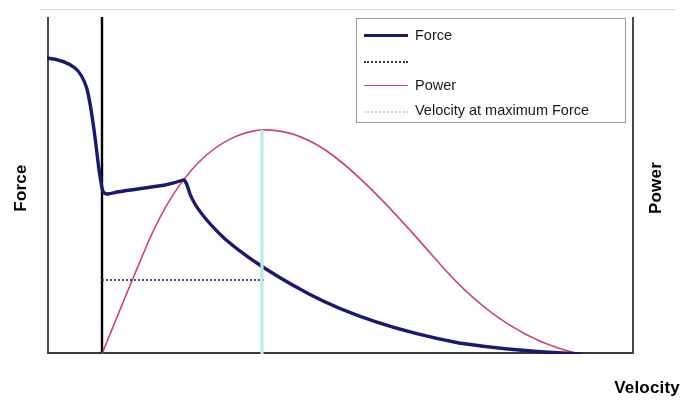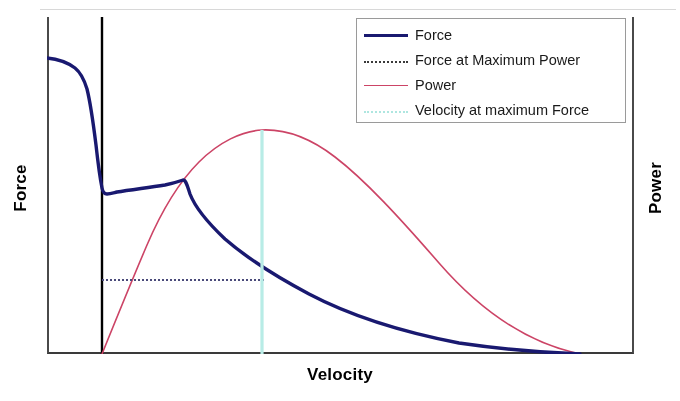--- a/index.html
+++ b/index.html
@@ -202,7 +202,6 @@
       <span class="legend-swatch sw-force-at-max">
           <i></i>
         </span>
-      <span class="legend-label">Force at Maximum Power</span>
     </div>
     <div class="legend-row">
       <span class="legend-swatch sw-power">

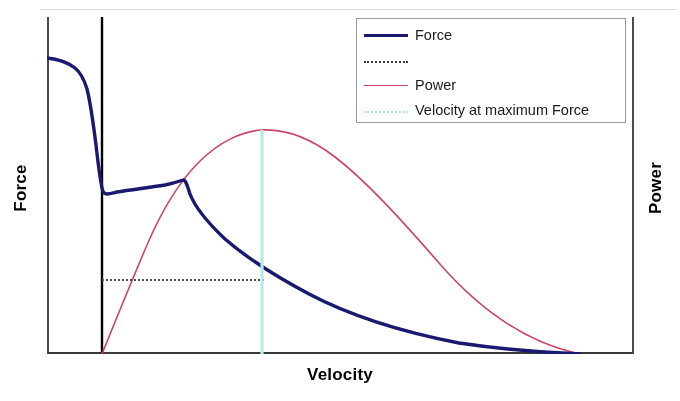--- a/index.html
+++ b/index.html
@@ -80,9 +80,9 @@
   }
   #x-title {
     left: 0px;
-    top: 365px;
+    top: 378px;
     width: 680px;
-    text-align: center;
+    text-align: right;
   }
 
   

